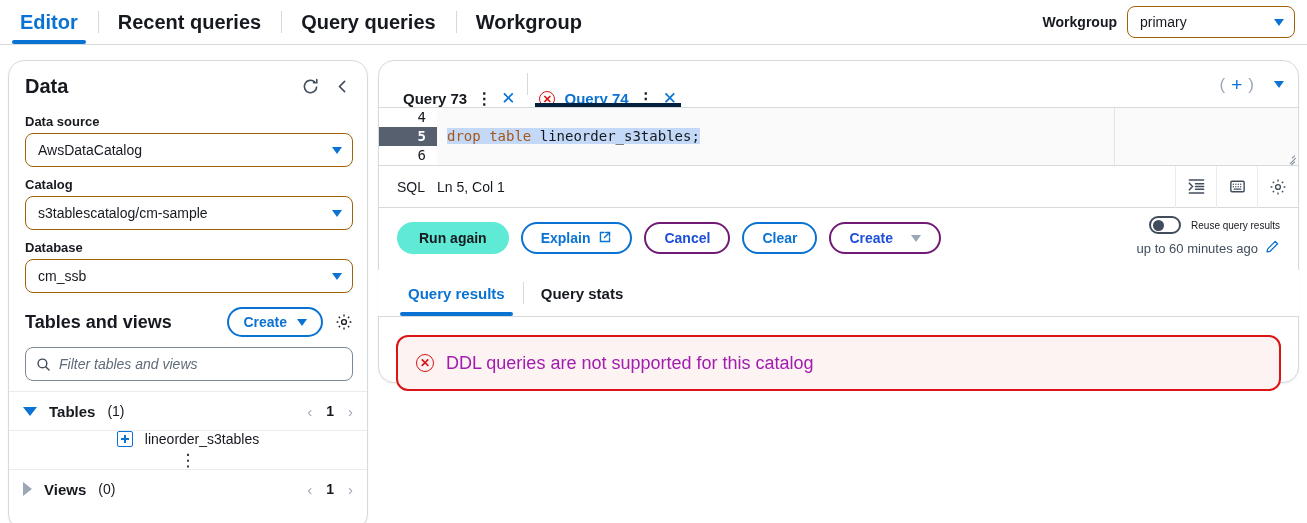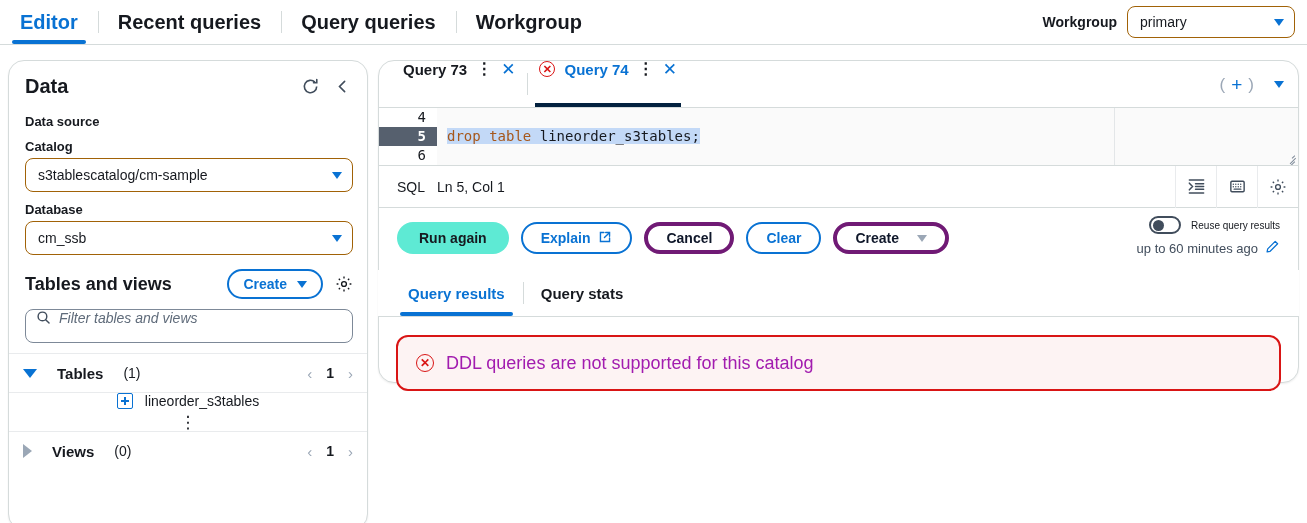--- a/index.html
+++ b/index.html
@@ -153,7 +153,7 @@
     position: relative;
   }
   .qtab {
-    position: relative; display: flex; align-items: flex-start; gap: 9px;
+    position: relative; display: flex; align-items: flex-end; gap: 9px;
     height: 46px; padding: 0 12px; font-size: 15px; font-weight: bold;
     color: #16191f; cursor: pointer; white-space: nowrap;
   }

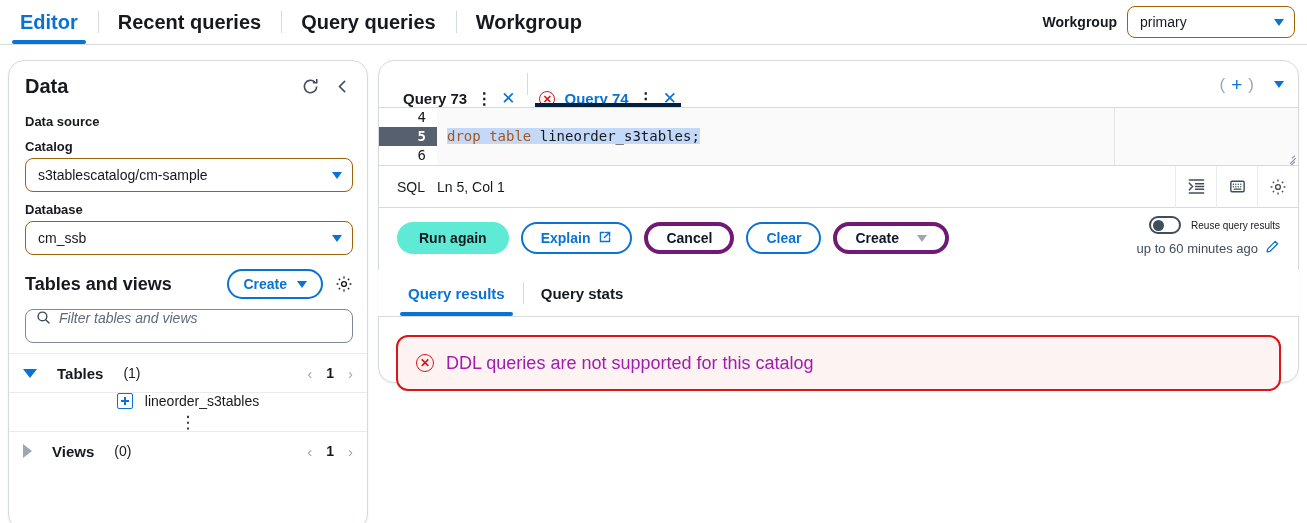--- a/index.html
+++ b/index.html
@@ -337,6 +337,10 @@
     </div>
 
     <div class="field-label">Data source</div>
+    <div class="select side-select">
+      <span>AwsDataCatalog</span>
+      <span class="caret"></span>
+    </div>
 
     <div class="field-label">Catalog</div>
     <div class="select side-select">

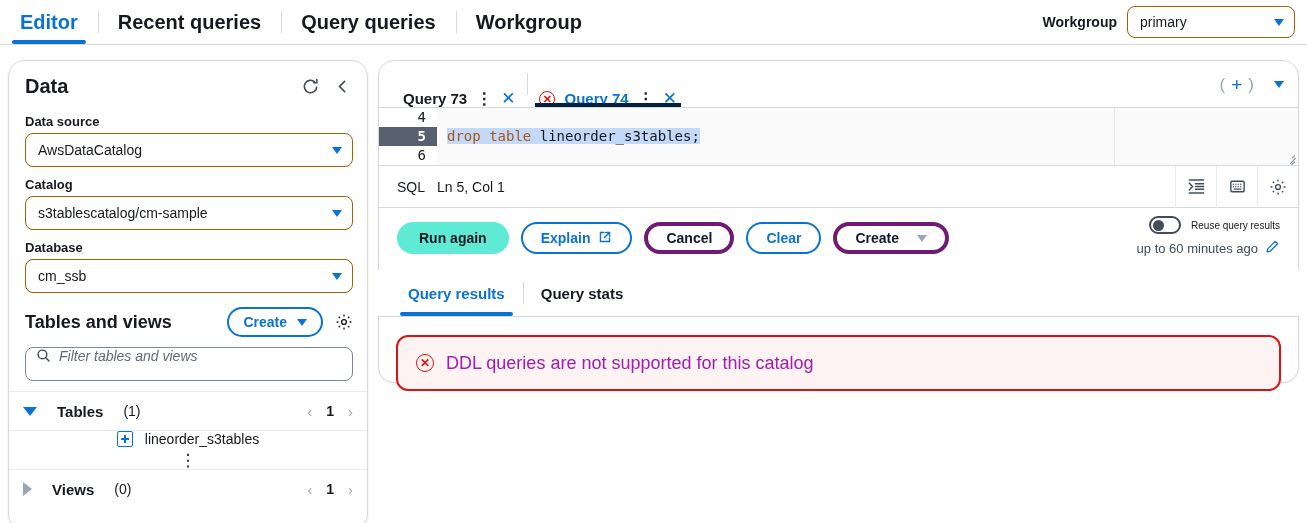--- a/index.html
+++ b/index.html
@@ -238,7 +238,7 @@
   }
   .btn-primary { background: #5eead4; color: #16191f; border: 0; padding: 0 22px; }
   .btn-outline { border: 2px solid #0972d3; color: #0972d3; }
-  .btn-disabled { border: 4px solid #701a75; color: #0f172a; cursor: default; align-items: center; }
+  .btn-disabled { border: 2px solid #701a75; color: #1d4ed8; cursor: default; align-items: center; }
   .btn-disabled .caret { border-top-color: #9ba7b6; }
   .reuse {
     position: absolute; right: 18px; top: 8px; text-align: right;

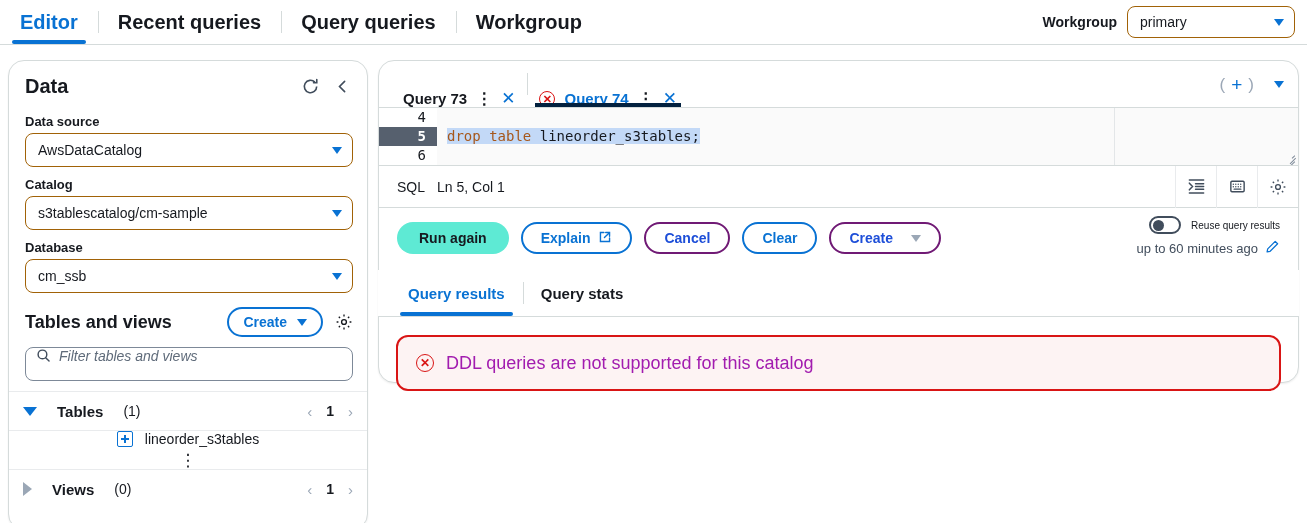--- a/index.html
+++ b/index.html
@@ -91,7 +91,7 @@
   .filter-box {
     margin: 10px 16px 10px 16px; width: 328px; height: 34px;
     border: 1px solid #7d8998; border-radius: 8px;
-    display: flex; align-items: flex-start; gap: 8px; padding: 0 10px;
+    display: flex; align-items: center; gap: 8px; padding: 0 10px;
     background: #fff;
   }
   .filter-box input {

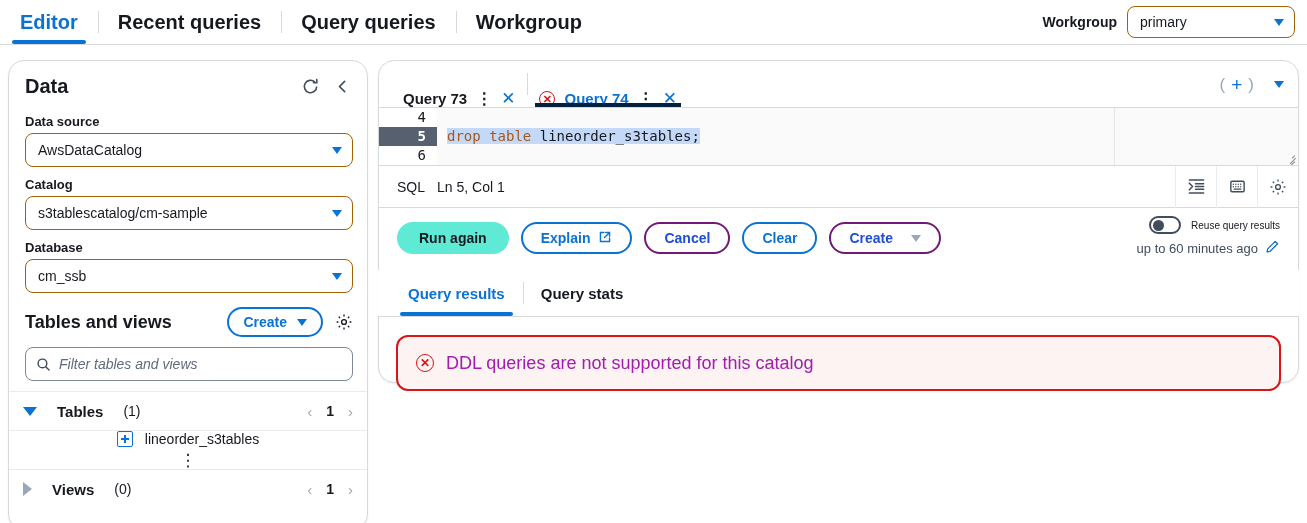--- a/index.html
+++ b/index.html
@@ -106,7 +106,7 @@
     border-top: 1px solid #e9ebed;
     cursor: pointer;
   }
-  .tree-left { display: flex; align-items: center; gap: 20px; }
+  .tree-left { display: flex; align-items: center; gap: 12px; }
   .tri {
     width: 0; height: 0;
     border-left: 7px solid transparent; border-right: 7px solid transparent;

